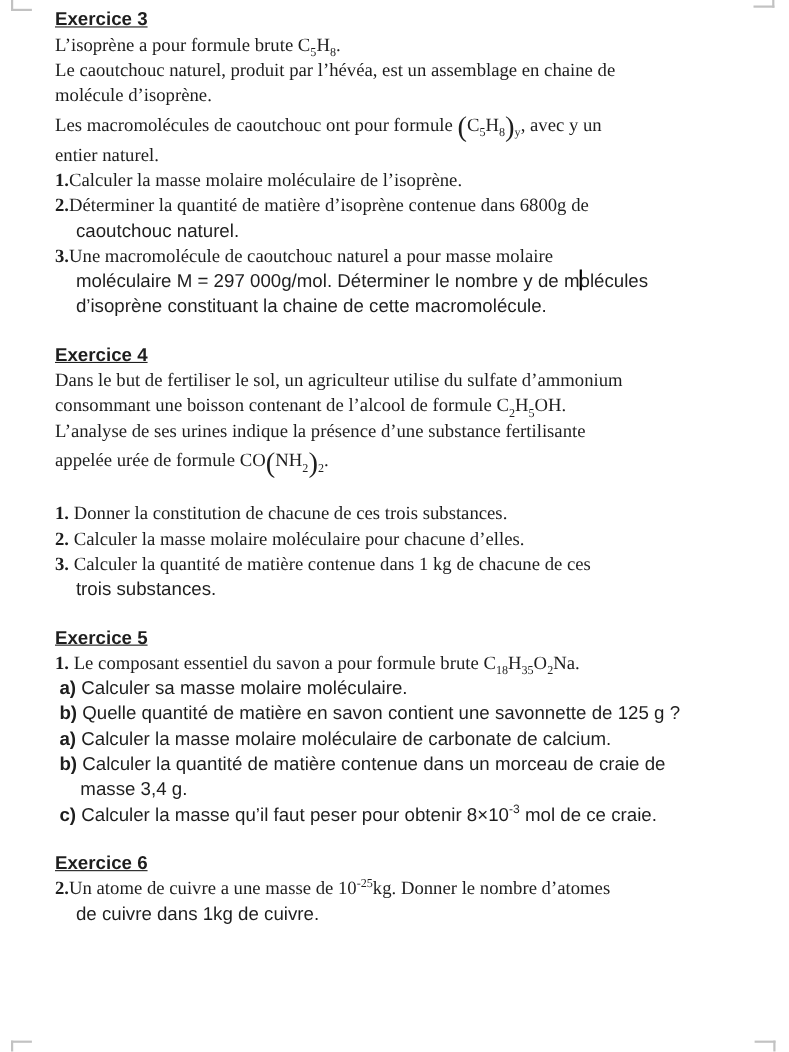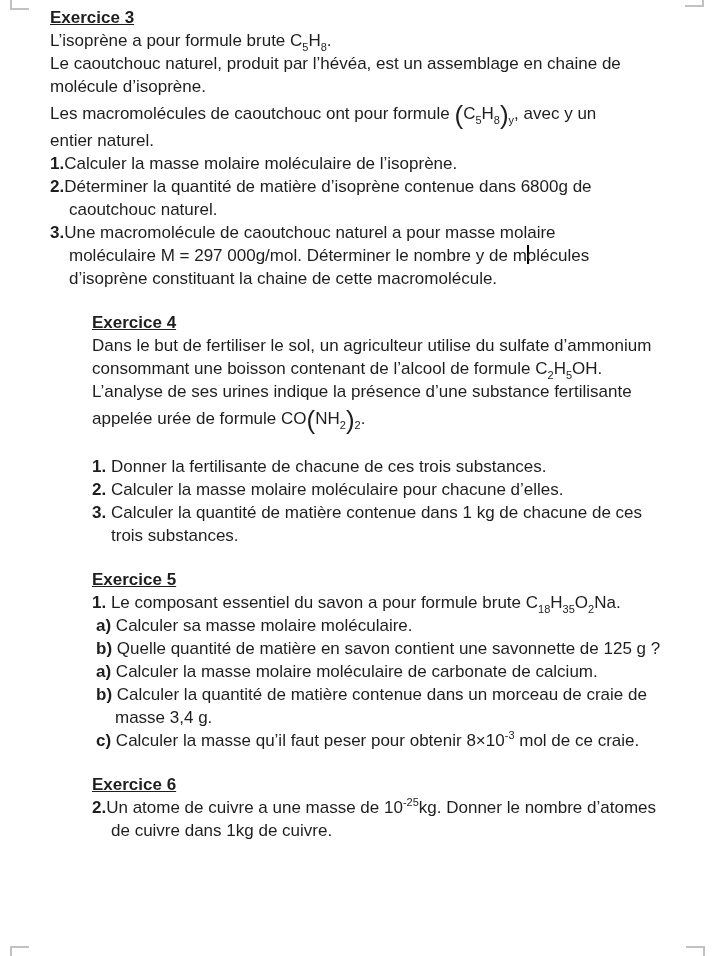--- a/index.html
+++ b/index.html
@@ -26,7 +26,7 @@
   }
   .line {}
   .line.tall { line-height: 31px; }
-  .indent-none { padding-left: 0; }
+  .indent-none { padding-left: 0; font-family: Liberation Serif, serif; }
   .indent-cont { padding-left: 19px; }
   .indent-alpha { padding-left: 4px; }
   .indent-alphacont { padding-left: 23px; }

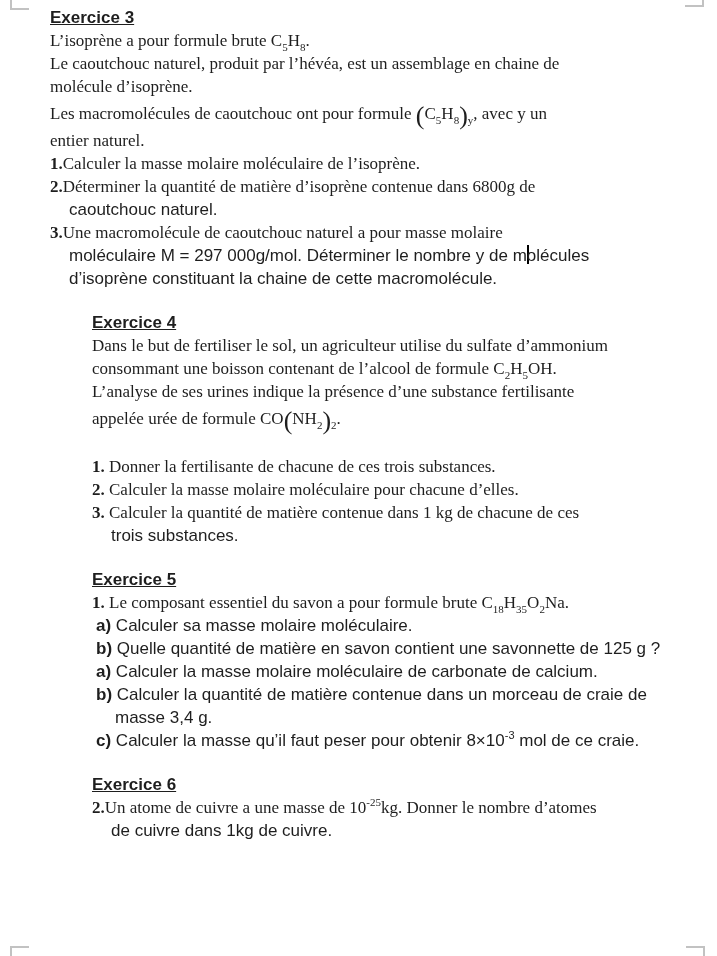--- a/index.html
+++ b/index.html
@@ -19,7 +19,7 @@
     white-space: nowrap;
   }
   .section { margin-top: 0; }
-  .section.gap { margin-top: 21px; margin-left: 42px; }
+  .section.gap { margin-top: 21px; }
   .title {
     font-weight: bold;
     text-decoration: underline;

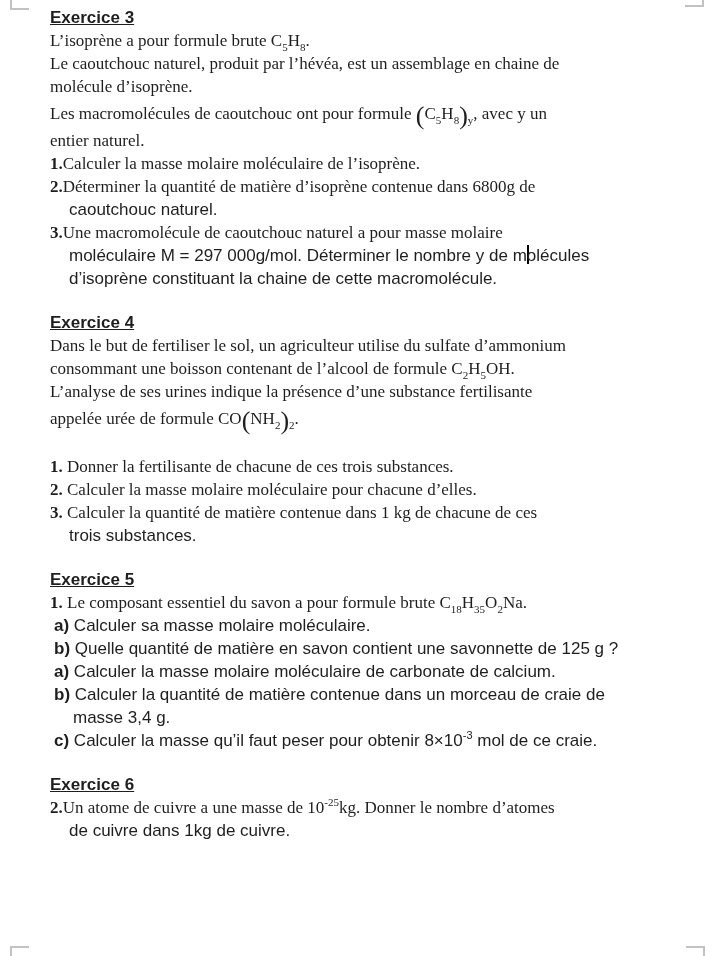--- a/index.html
+++ b/index.html
@@ -78,7 +78,7 @@
       <div class="line indent-none"><span class="t">L’analyse de ses urines indique la présence d’une substance fertilisante</span></div>
       <div class="line indent-none tall"><span class="t">appelée urée de formule CO</span><span class="paren">(</span><span class="t">NH</span><span class="sub">2</span><span class="paren">)</span><span class="sub">2</span><span class="t">.</span></div>
       <div class="blank"></div>
-      <div class="line indent-none"><span class="bold">1.</span><span class="t"> Donner la fertilisante de chacune de ces trois substances.</span></div>
+      <div class="line indent-none"><span class="bold">1.</span><span class="t"> Donner la constitution de chacune de ces trois substances.</span></div>
       <div class="line indent-none"><span class="bold">2.</span><span class="t"> Calculer la masse molaire moléculaire pour chacune d’elles.</span></div>
       <div class="line indent-none"><span class="bold">3.</span><span class="t"> Calculer la quantité de matière contenue dans 1 kg de chacune de ces</span></div>
       <div class="line indent-cont"><span class="t">trois substances.</span></div>

